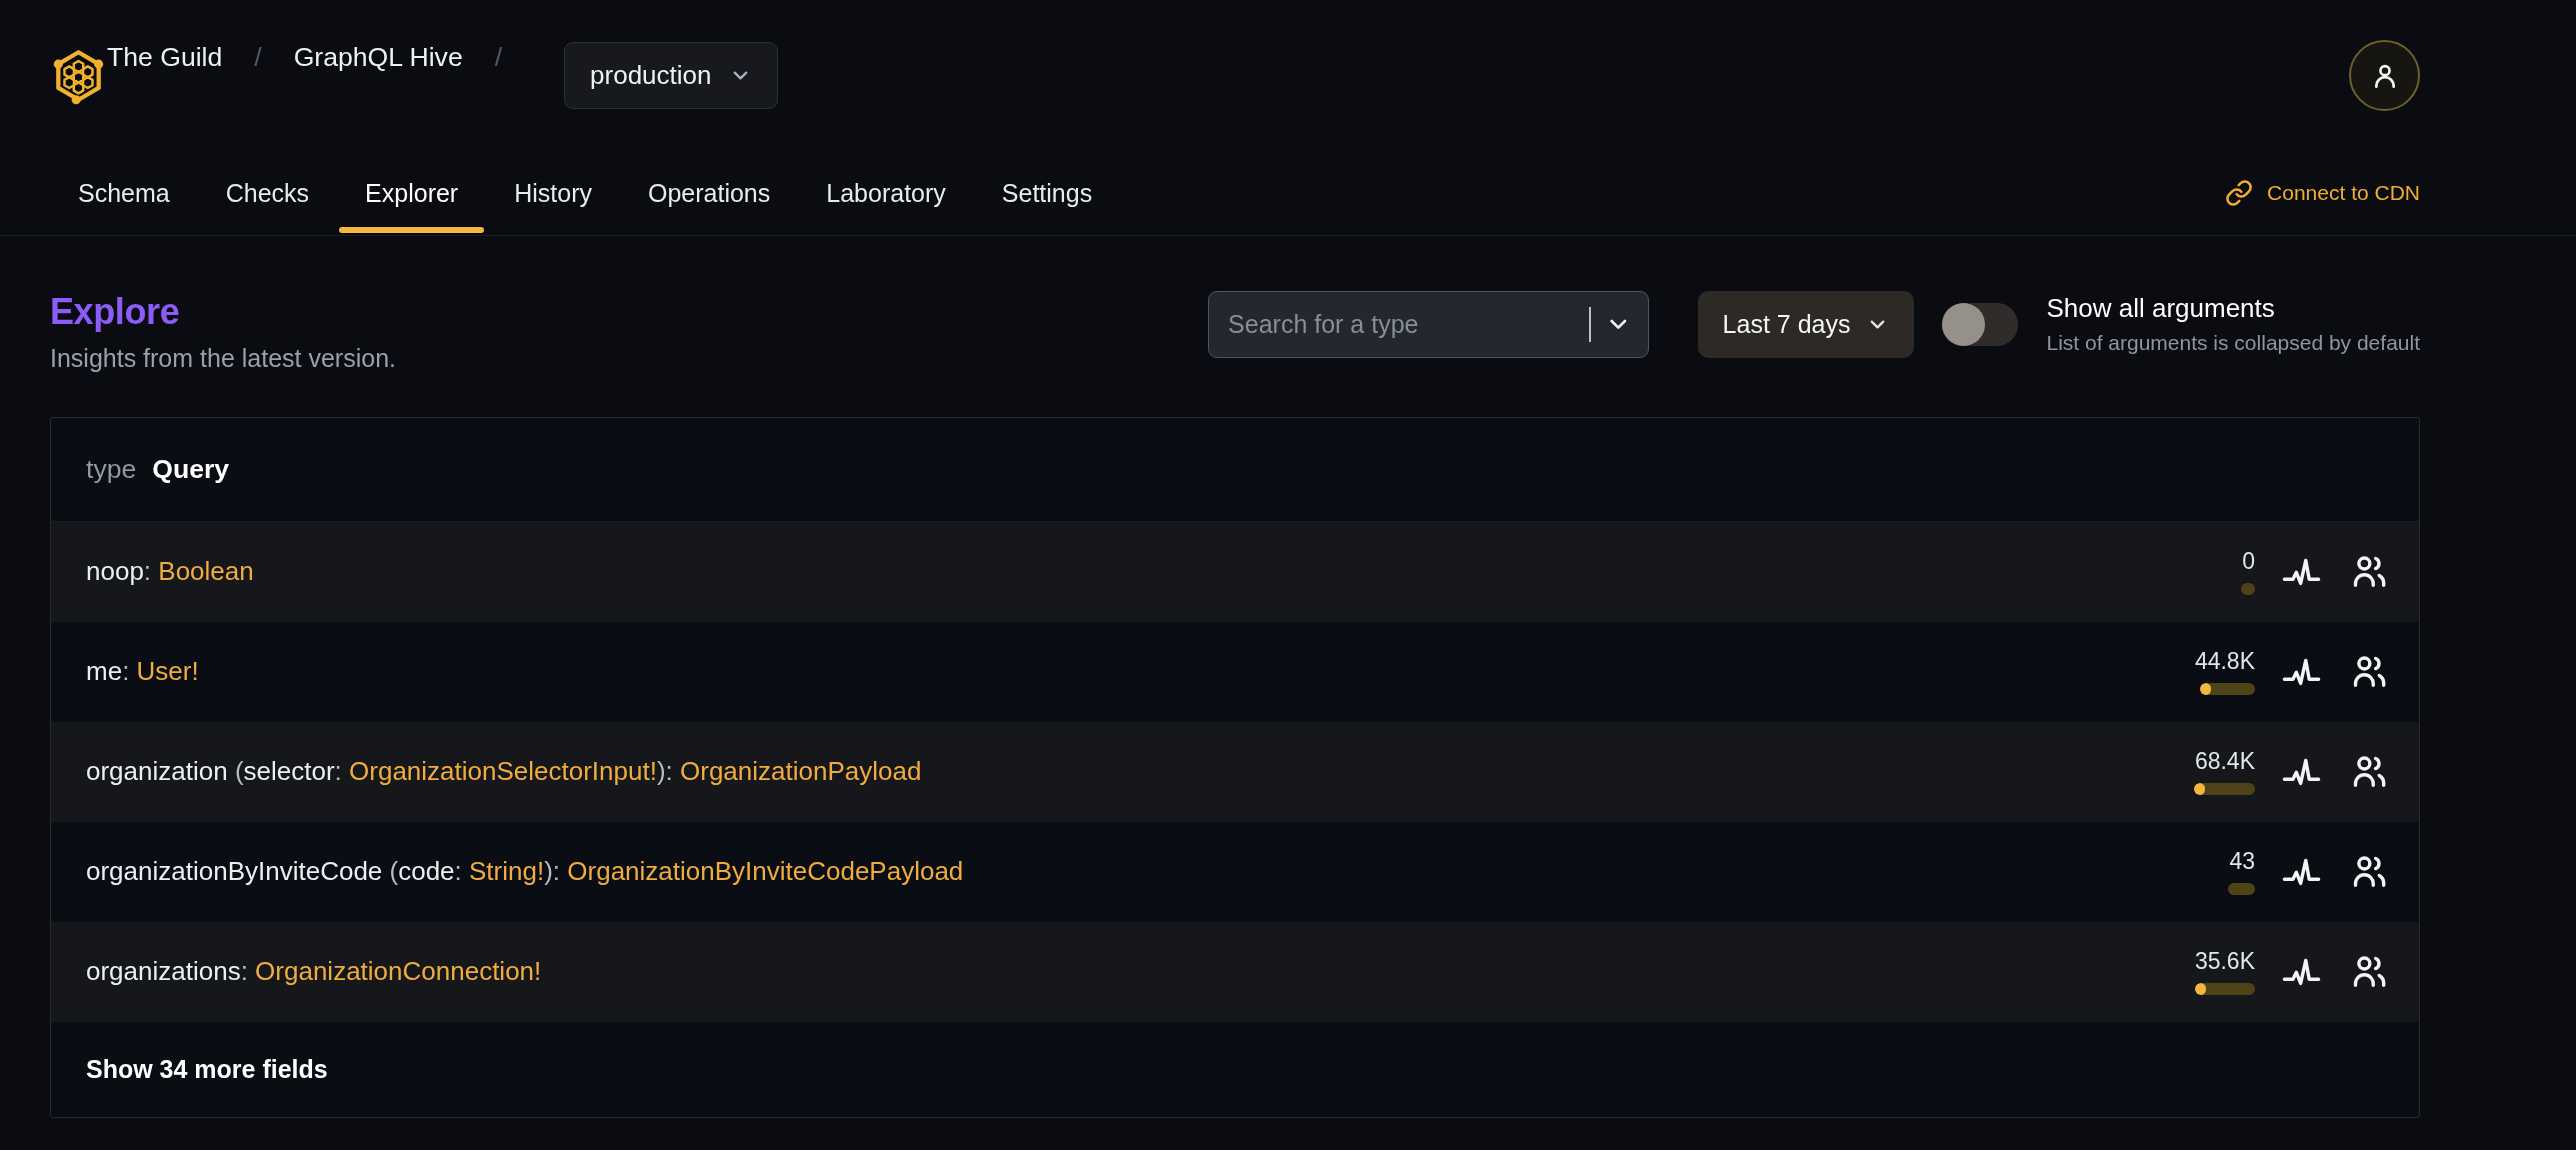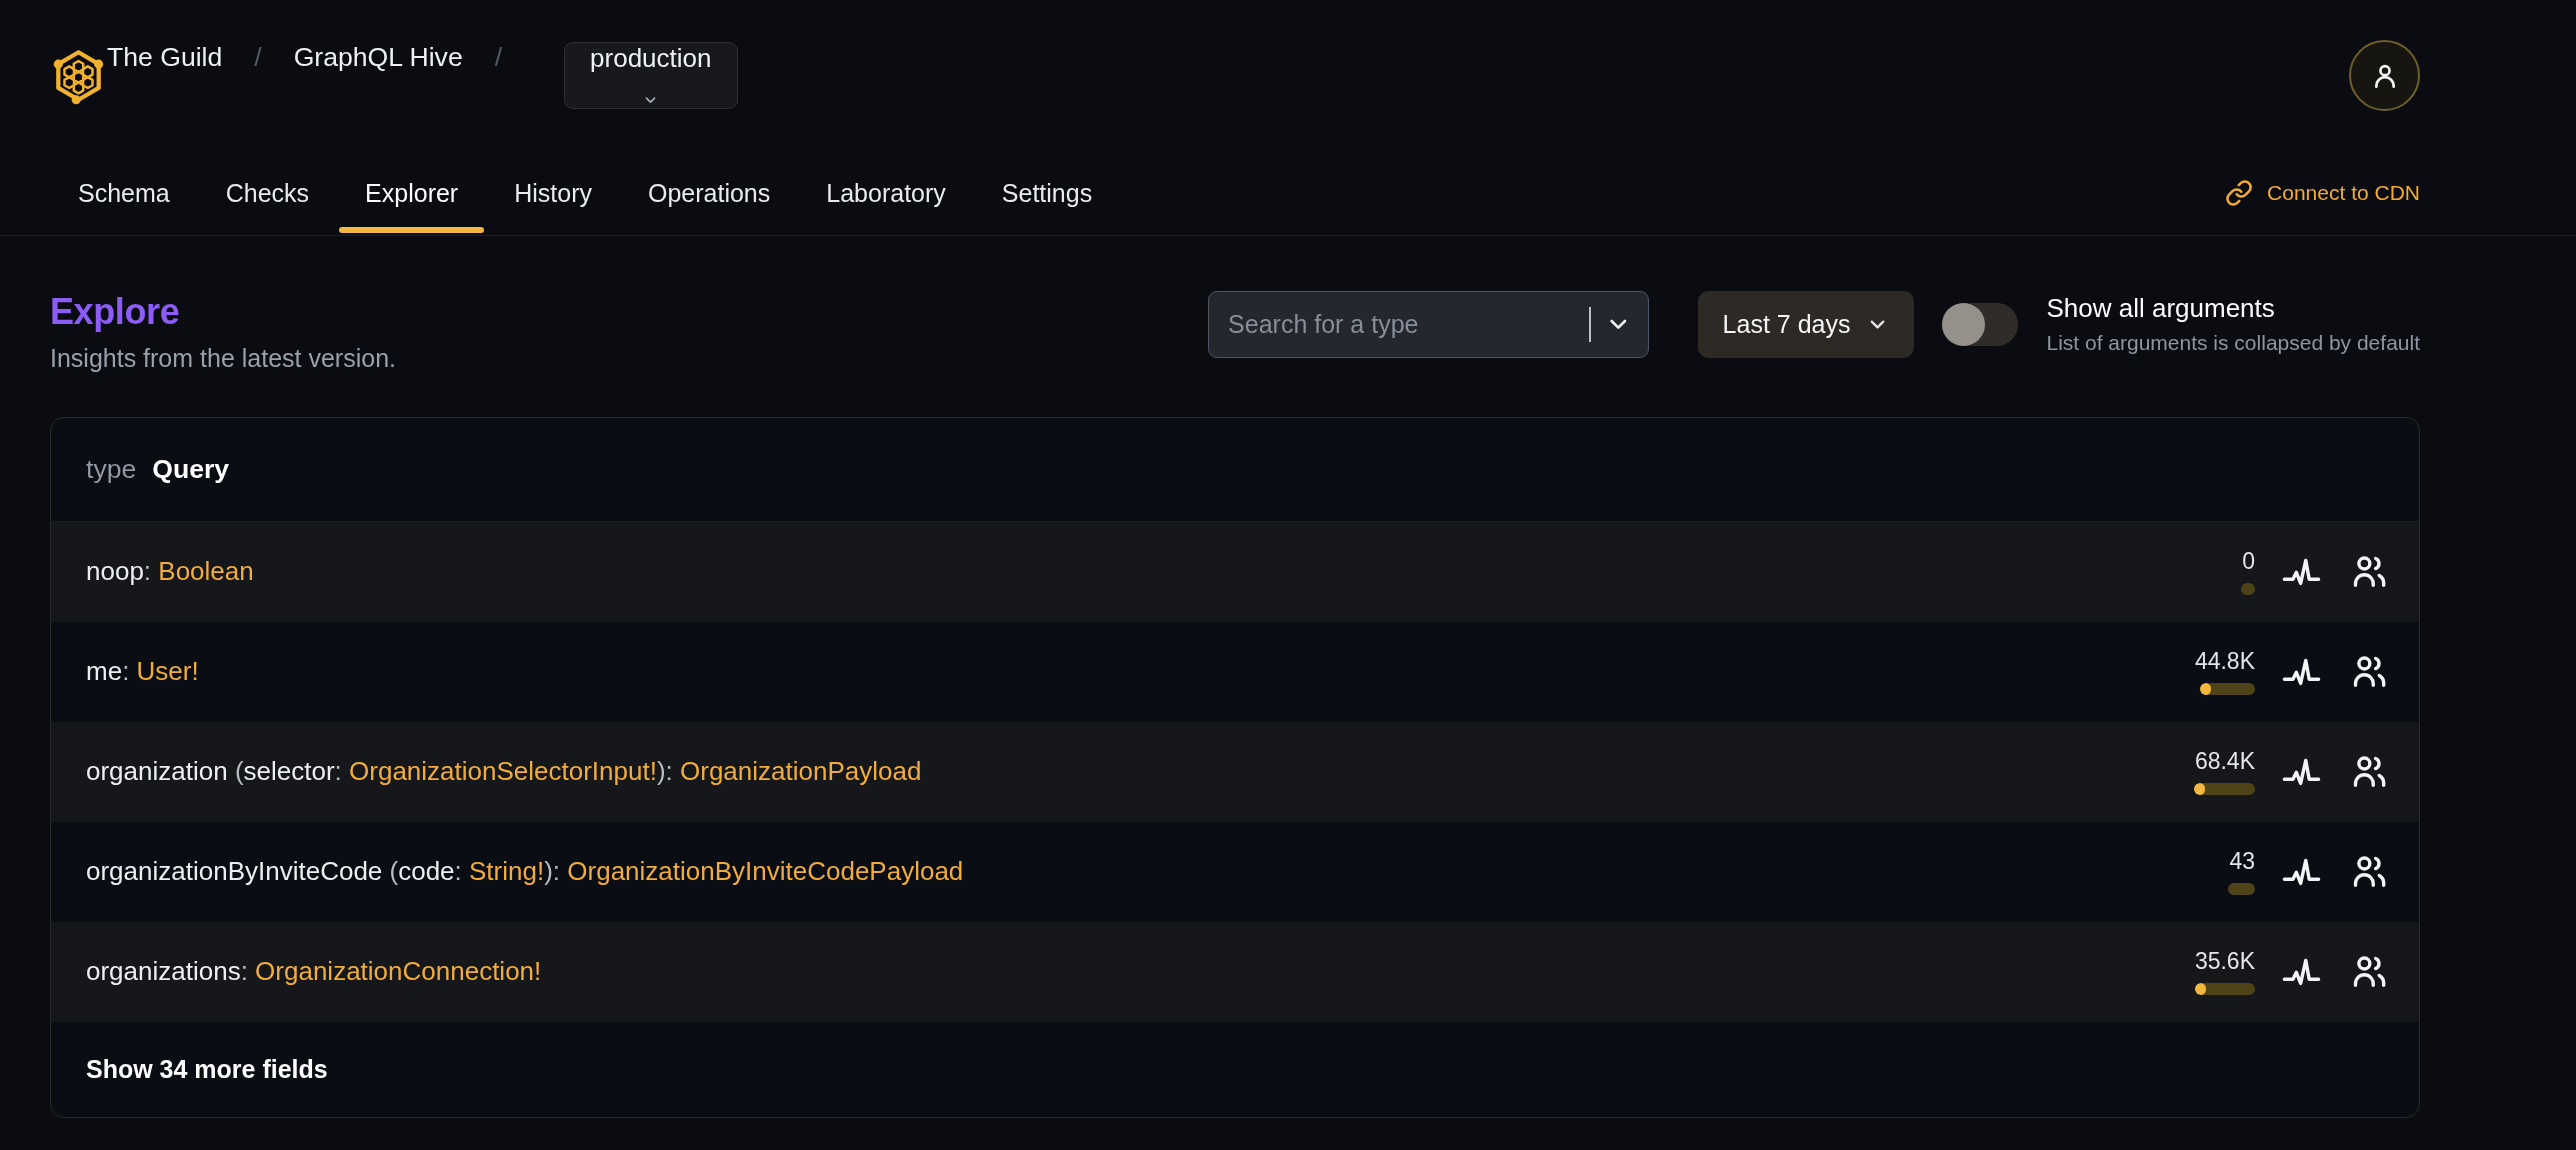--- a/index.html
+++ b/index.html
@@ -24,7 +24,7 @@
     margin-left:30px; height:67px; padding:0 25px;
     display:flex; align-items:center; gap:17.7px;
     background:#17191e; border:1.8px solid #2c2f36; border-radius:8.9px;
-    color:#eef1f4; font-size:26px; font-family:inherit; cursor:pointer;flex-direction:column;
+    color:#eef1f4; font-size:26px; font-family:inherit; cursor:pointer;
   }
   .chev { stroke:#aab1bb; fill:none; stroke-width:2.4; stroke-linecap:round; stroke-linejoin:round; }
   .avatar-btn {

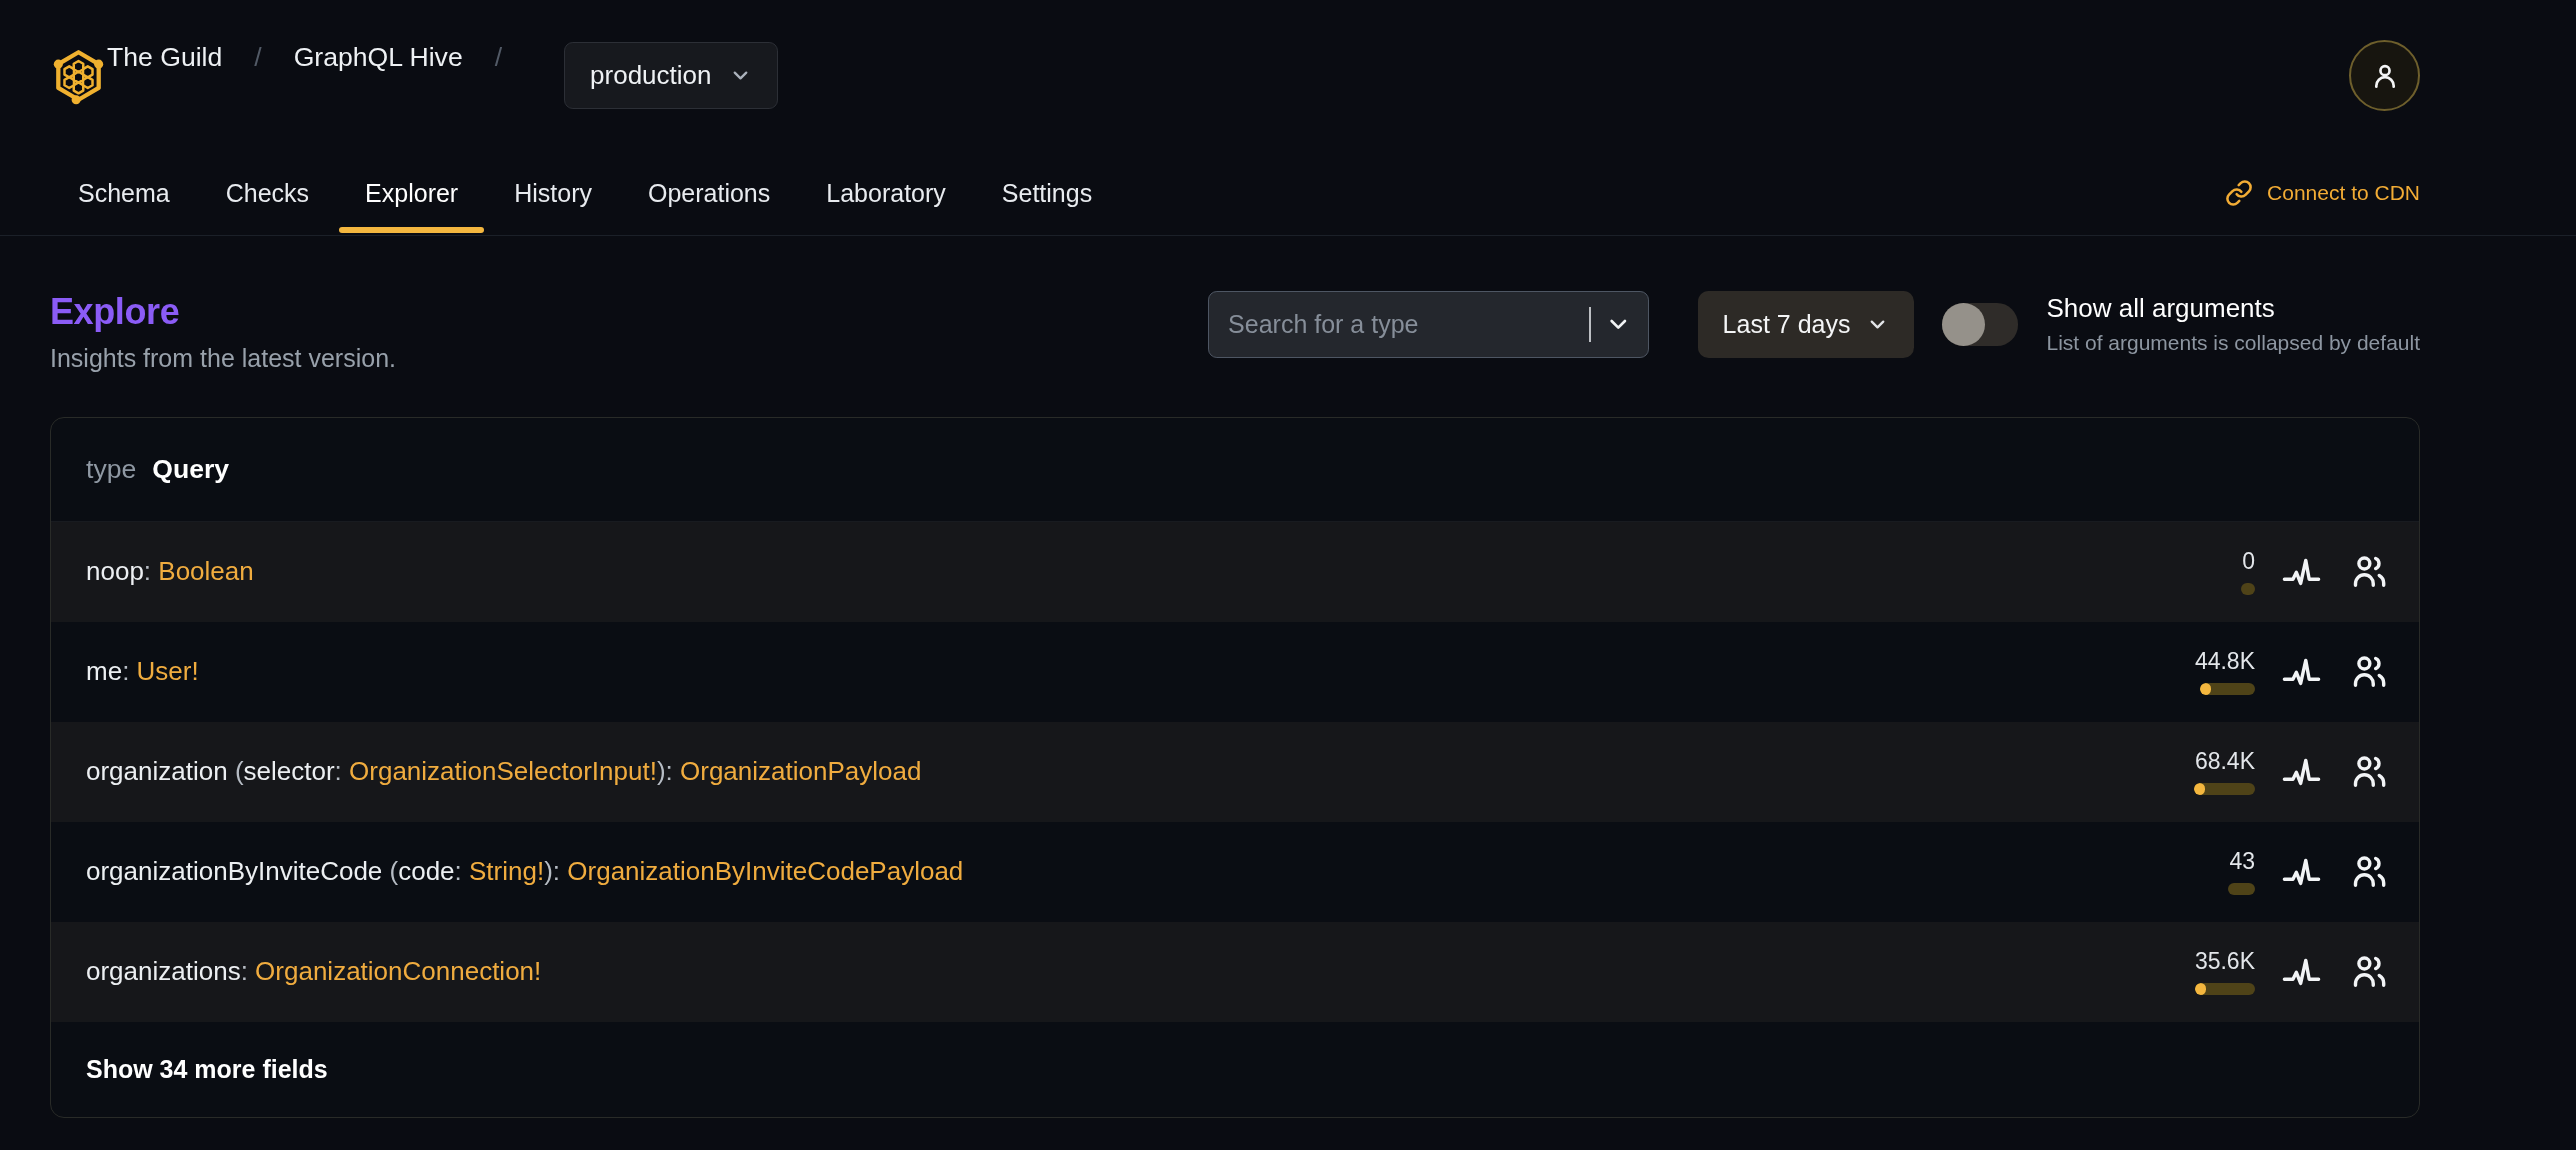--- a/index.html
+++ b/index.html
@@ -93,7 +93,7 @@
   
   .type-card {
     margin-top:44px; background:#0a0d13;
-    border:1.8px solid #292b28; border-radius:14px; overflow:hidden;
+    border:1.8px solid #292b28; border-radius:3px; overflow:hidden;
   }
   .card-header {
     height:104px; display:flex; align-items:center; gap:16px;

